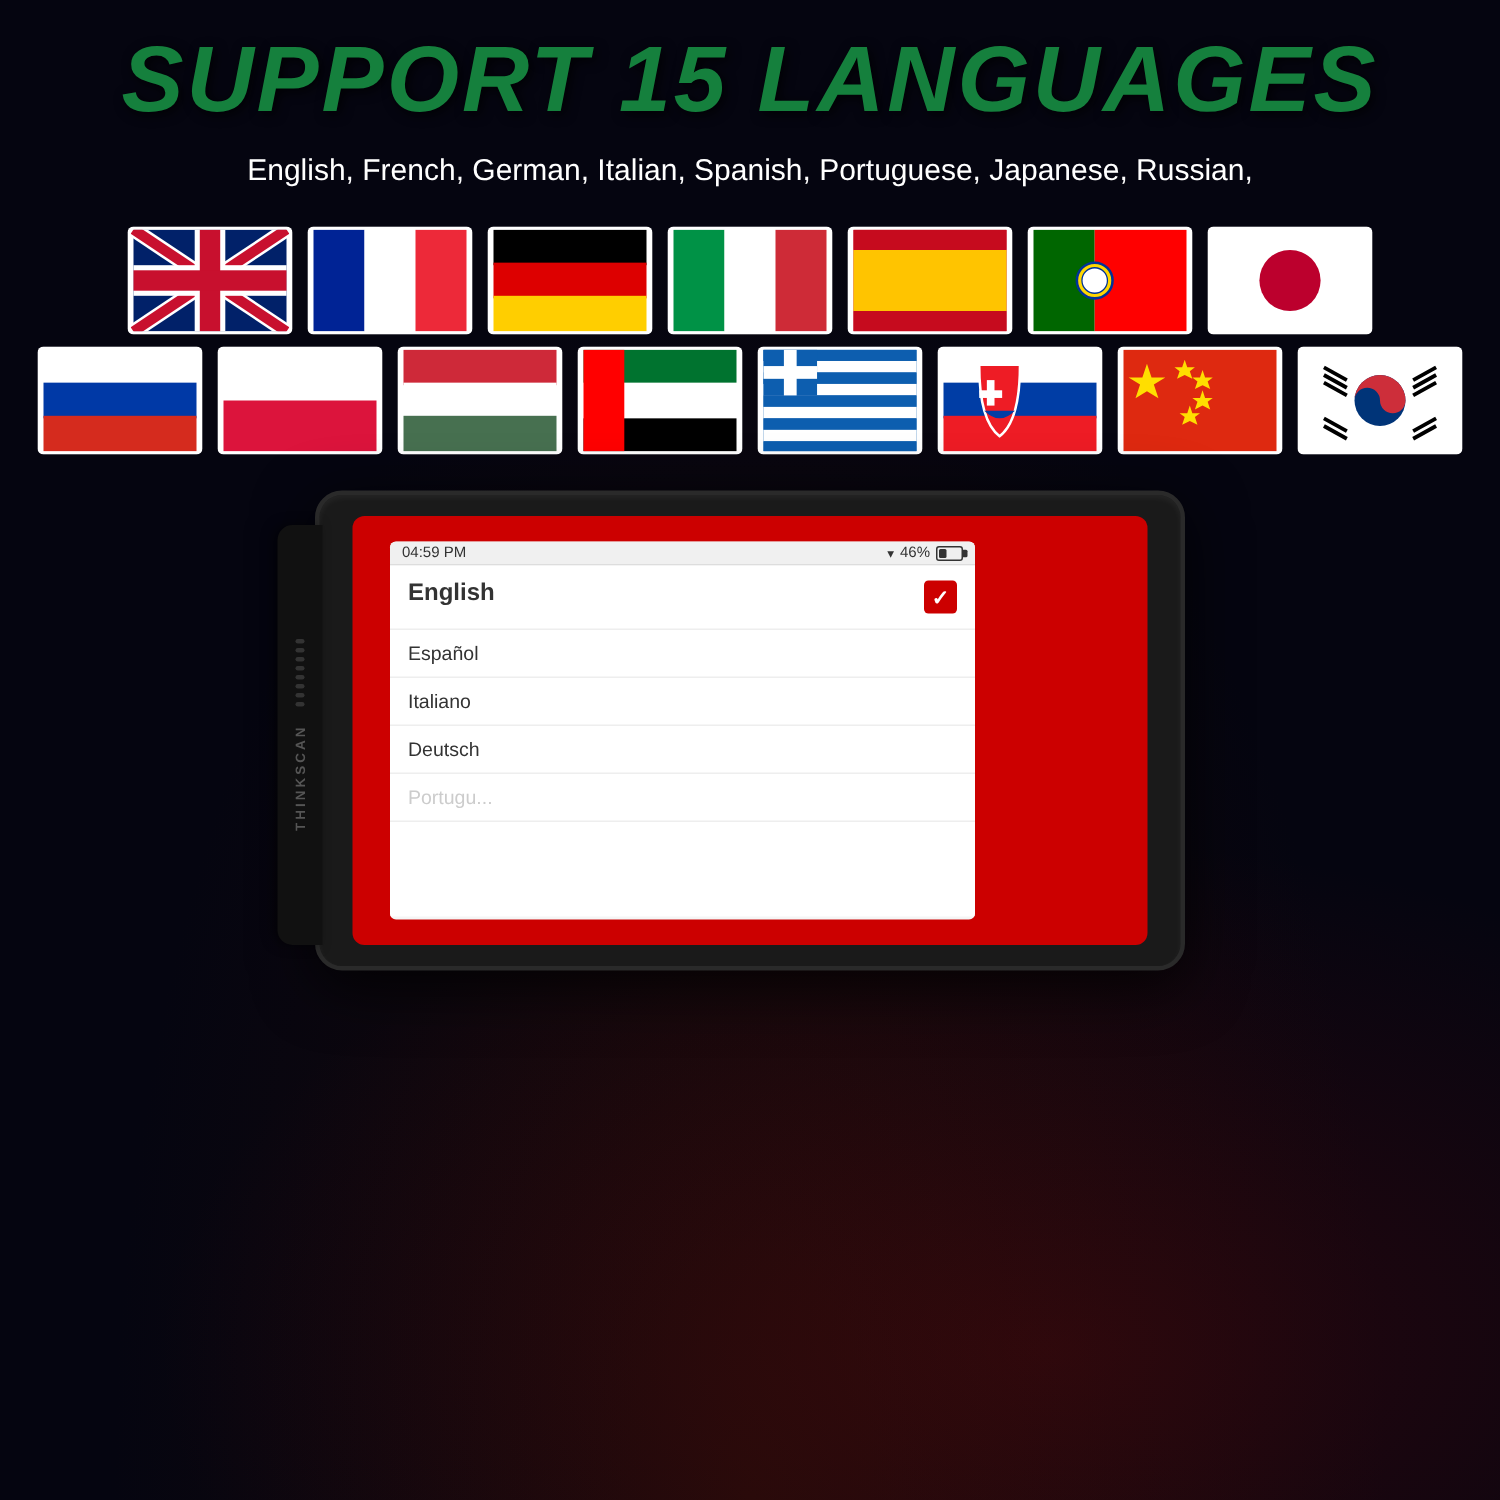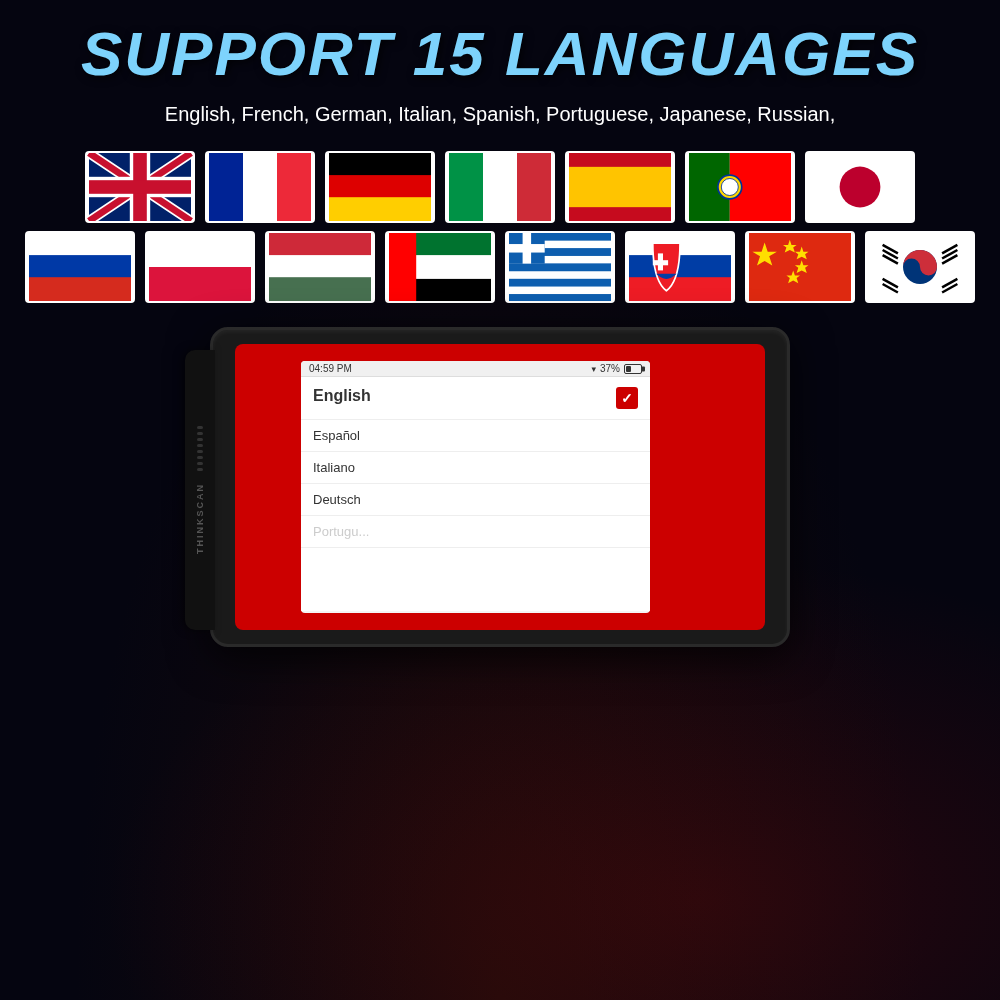--- a/index.html
+++ b/index.html
@@ -43,7 +43,7 @@
     .title {
       font-size: 62px;
       font-weight: 900;
-      color: #7dd3fc;
+      color: #15803d;
       letter-spacing: 2px;
       text-transform: uppercase;
       text-shadow: 2px 2px 8px rgba(0,0,0,0.8);

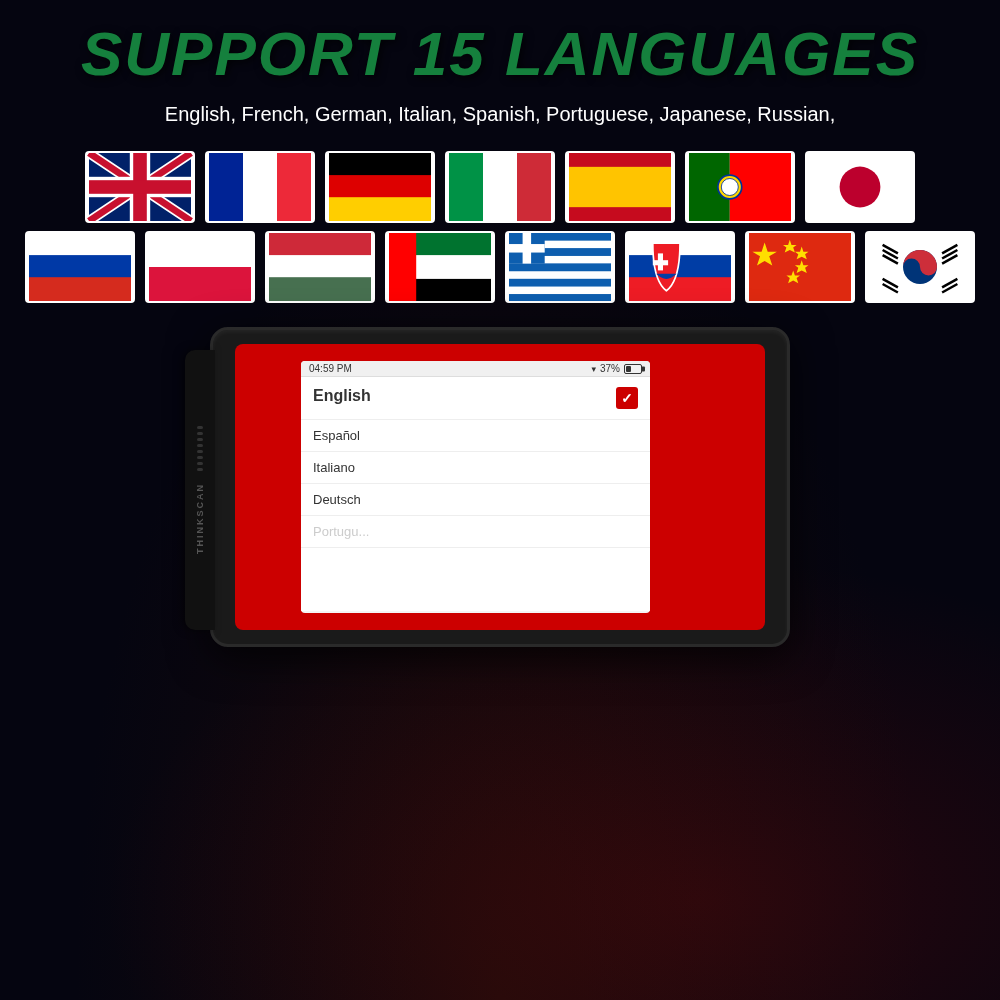--- a/index.html
+++ b/index.html
@@ -170,7 +170,6 @@
       background: #f5f5f5;
       border-radius: 4px;
       overflow: hidden;
-      margin-left: 41px;
     }
 
     .screen-status-bar {

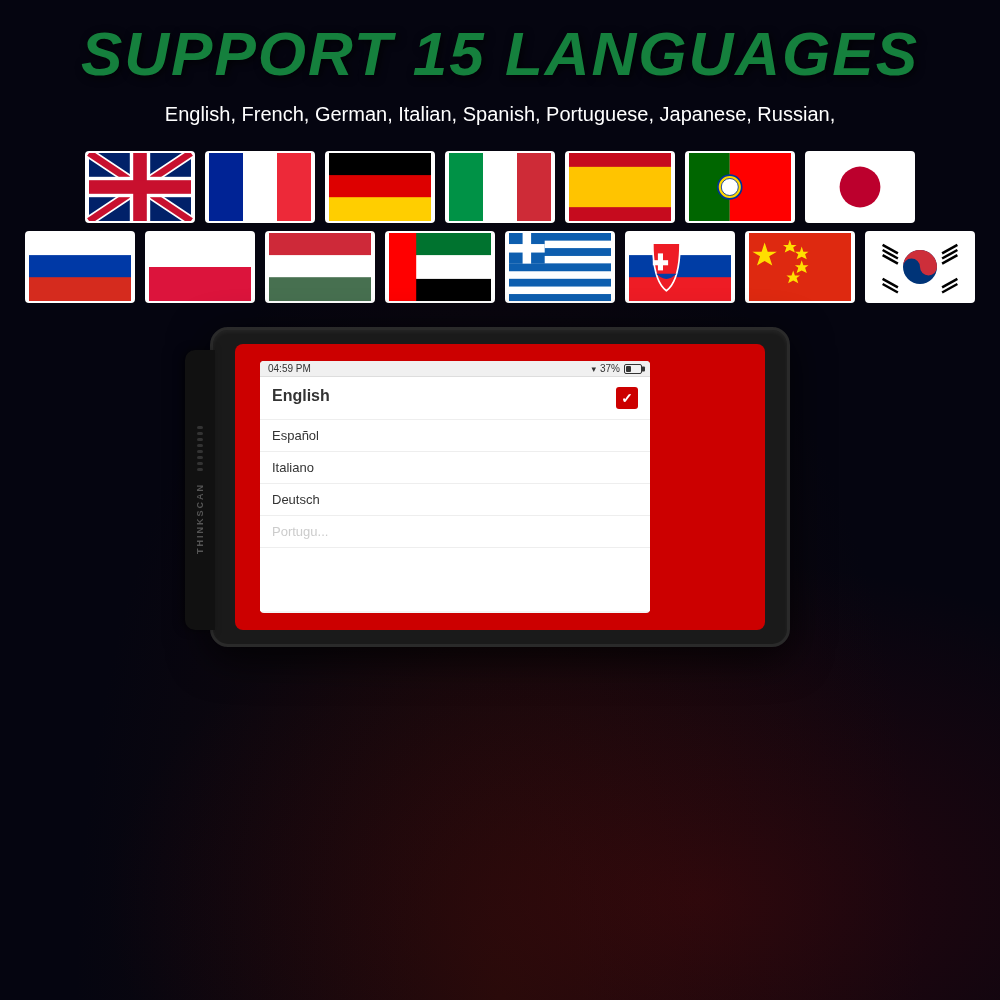--- a/index.html
+++ b/index.html
@@ -493,7 +493,7 @@
             <span>04:59 PM</span>
             <div class="status-icons">
               <span style="font-size:9px;">▾</span>
-              <span>37%</span>
+              <span>46%</span>
               <div class="battery-icon">
                 <div class="battery-fill"></div>
               </div>

